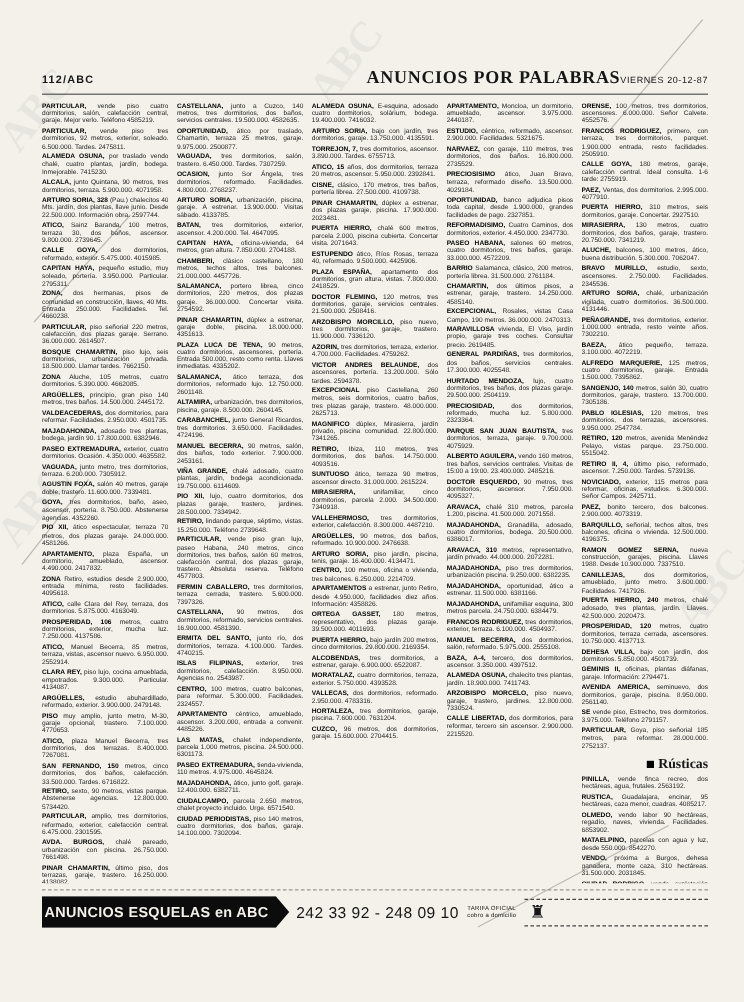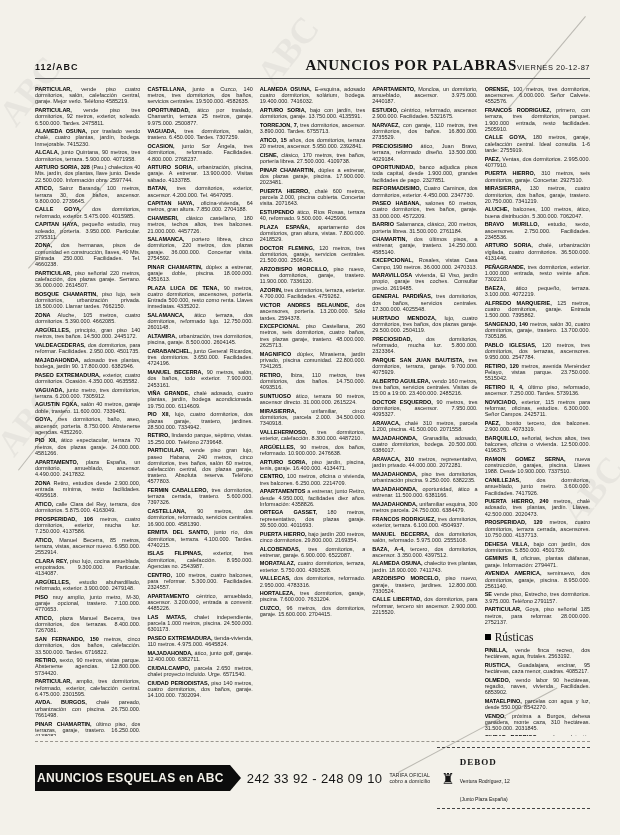--- a/index.html
+++ b/index.html
@@ -19,7 +19,7 @@
       overflow-wrap:anywhere;}
   .ad b{color:#000;}
   .sect{display:flex;align-items:center;gap:4px;margin:6px 0 4px;
-        font-family:"Liberation Serif",serif;font-weight:normal;font-size:11.5px;}
+        font-family:"Liberation Serif",serif;font-weight:bold;font-size:11.5px;justify-content:flex-end;}
   .sect .sq{width:6px;height:6px;background:#000;display:inline-block;}
   
   .foot{position:absolute;top:741px;left:35px;right:30px;display:flex;align-items:center;gap:7px;

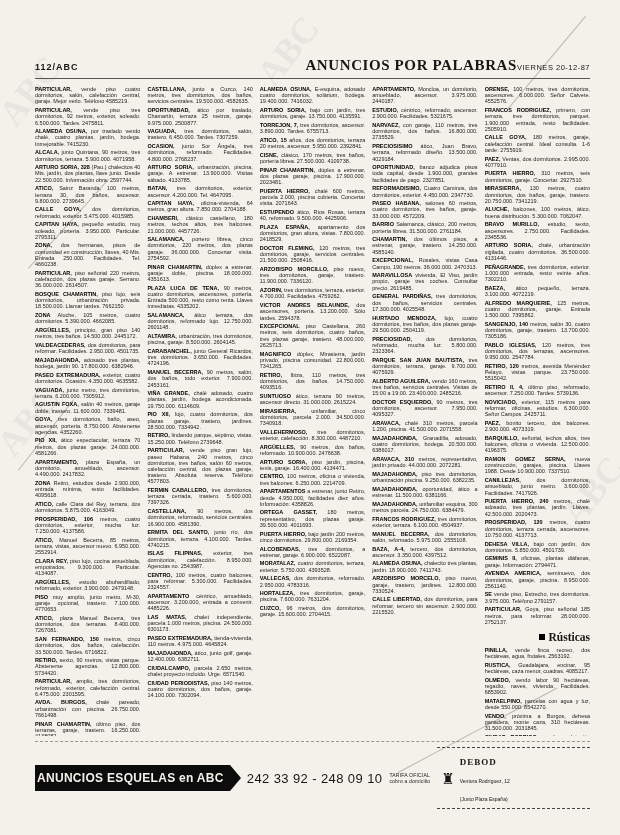--- a/index.html
+++ b/index.html
@@ -244,11 +244,6 @@
     </span>
     <span class="debod">
       <span class="tower">♜</span>
-      <span>
-        <span class="nm">DEBOD</span><br>
-        <span class="ln">Ventura Rodríguez, 12</span><br>
-        <span class="ln">(Junto Plaza España)</span>
-      </span>
     </span>
   </div>
 

